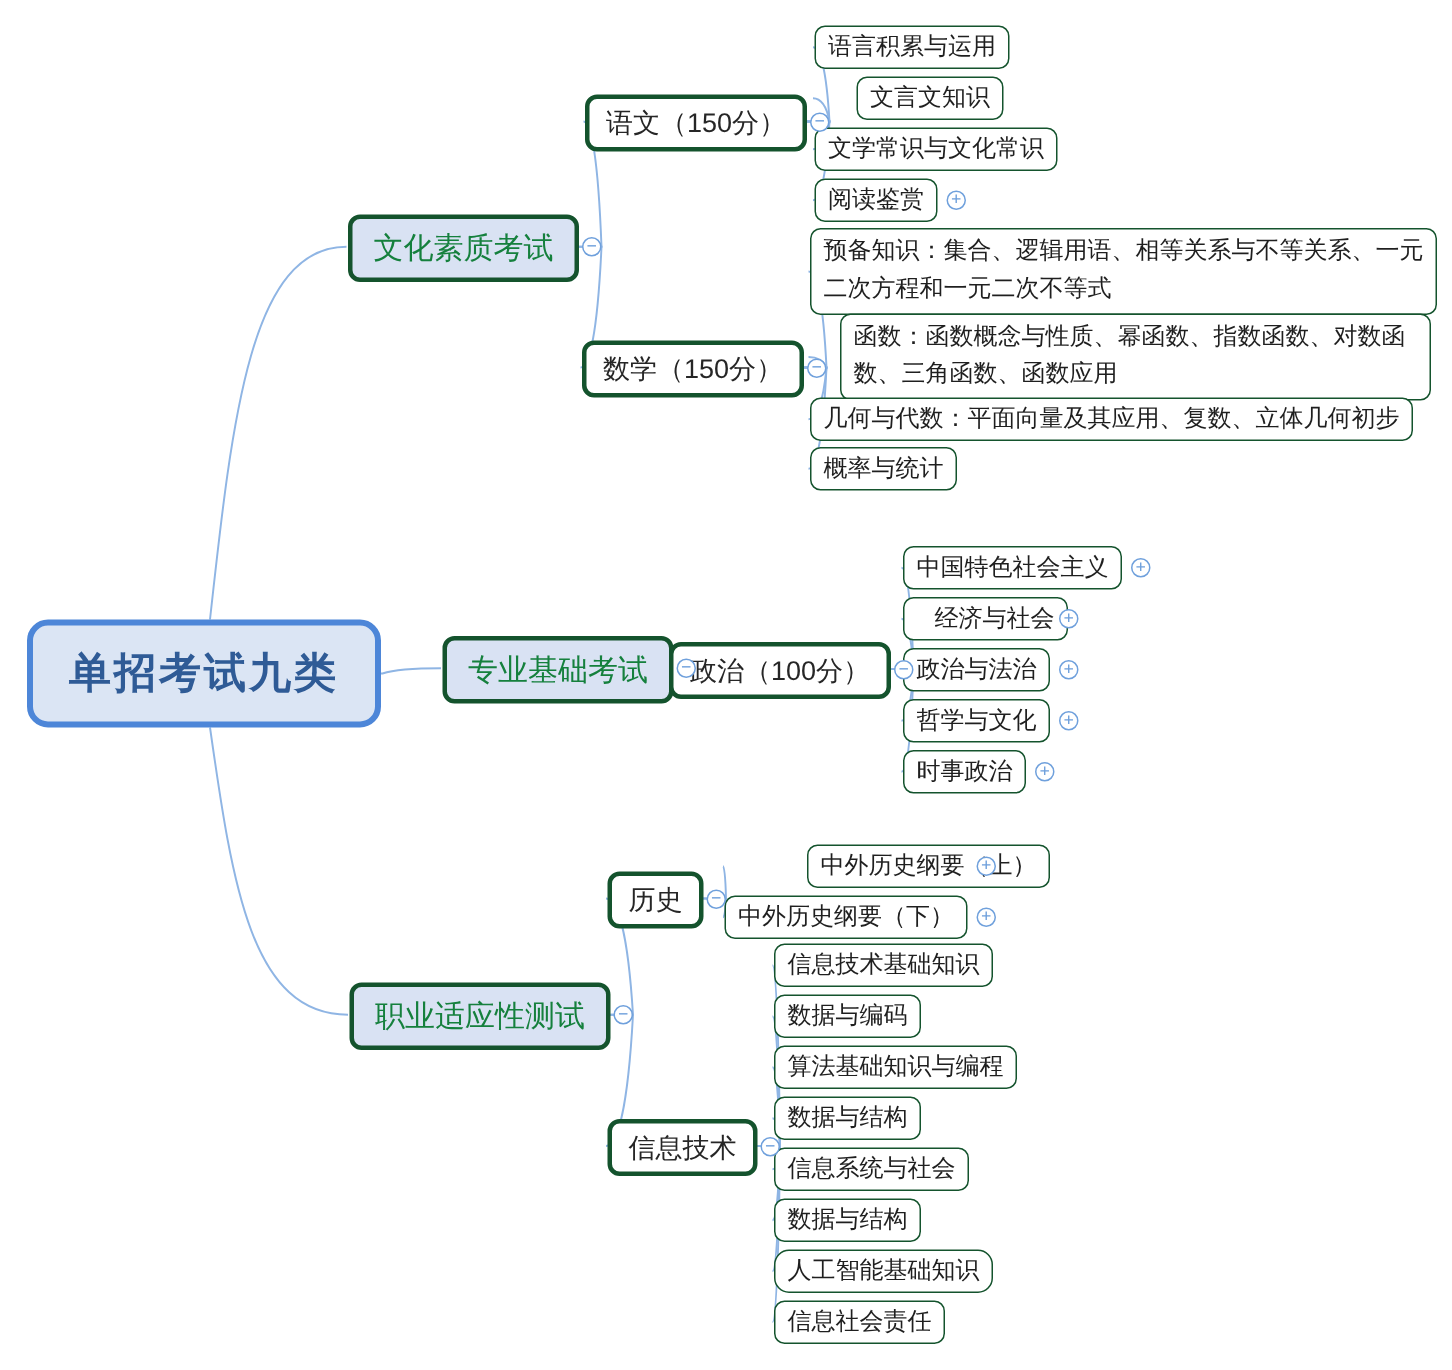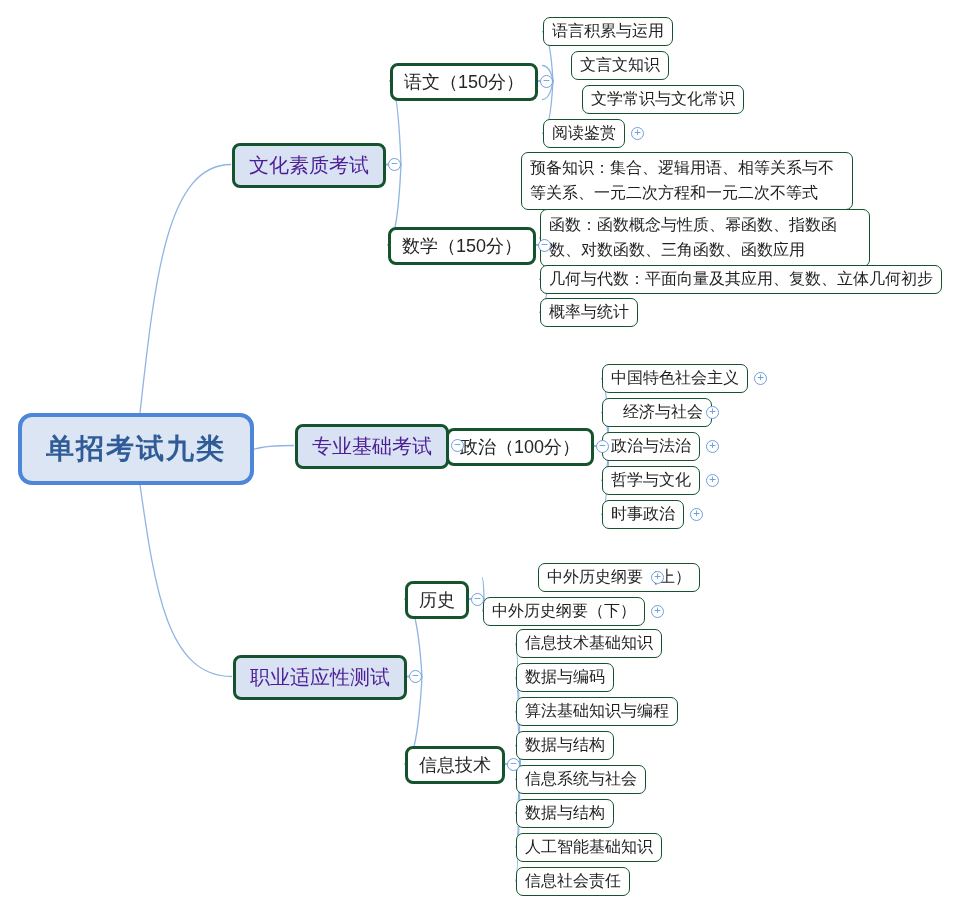--- a/index.html
+++ b/index.html
@@ -76,7 +76,7 @@
     <div class="node topic" style="left: 405px; top: 746px;"><span>信息技术</span></div>
     <div class="node leaf" style="left: 543px; top: 17px;"><span>语言积累与运用</span></div>
     <div class="node leaf" style="left: 543px; top: 51px; margin-left: 28px;"><span>文言文知识</span></div>
-    <div class="node leaf" style="left: 543px; top: 85px; margin-left: 39px;"><span>文学常识与文化常识</span></div>
+    <div class="node leaf" style="left: 543px; top: 85px;"><span>文学常识与文化常识</span></div>
     <div class="node leaf" style="left: 543px; top: 119px;"><span>阅读鉴赏</span></div>
     <div class="node leaf wrap" style="left: 521px; top: 152px; width: 332px;"><span>预备知识：集合、逻辑用语、相等关系与不等关系、一元二次方程和一元二次不等式</span></div>
     <div class="node leaf wrap" style="left: 540px; top: 209px; width: 330px;"><span>函数：函数概念与性质、幂函数、指数函数、对数函数、三角函数、函数应用</span></div>

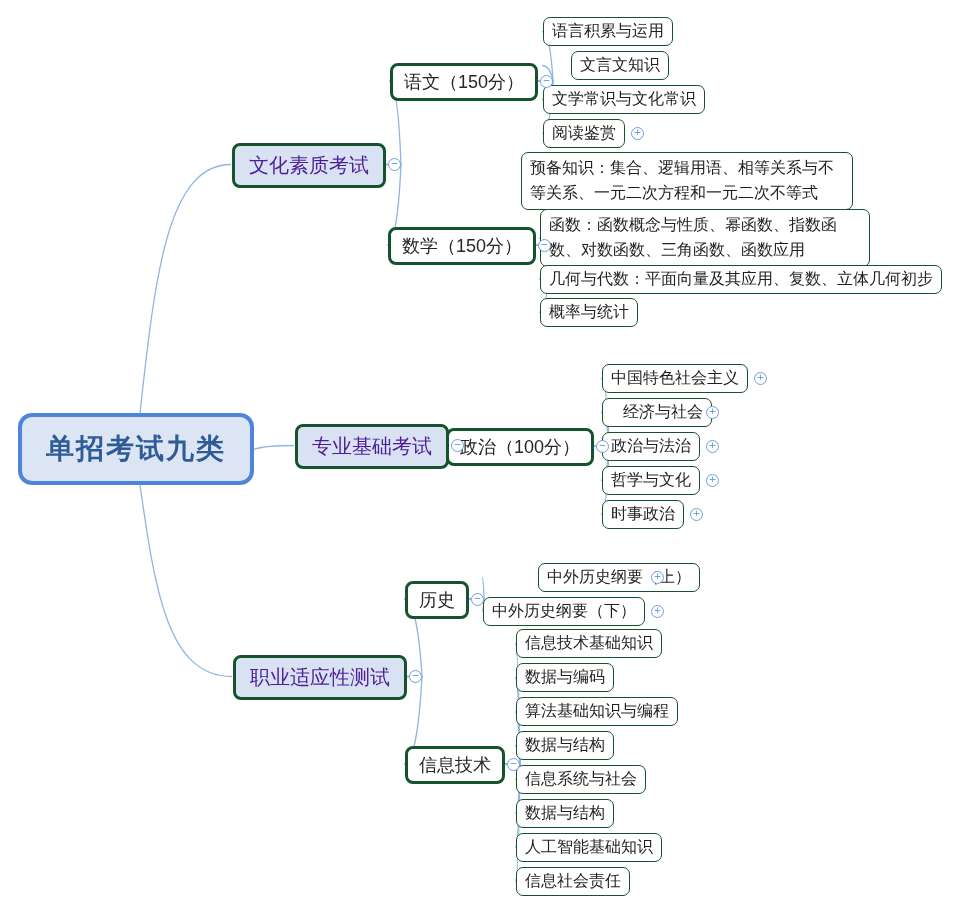--- a/index.html
+++ b/index.html
@@ -17,7 +17,7 @@
     background:#DBE5F4;border:4px solid #4D86D8;border-radius:14px;
     font-size:28px;font-weight:bold;color:#2F5B96;padding:13px 24px;letter-spacing:2px;
   }
-  .node.branch{background:#D9E2F3;font-size:20px;padding:6px 14px;color:#4c1d95;}
+  .node.branch{background:#D9E2F3;font-size:20px;padding:6px 14px;color:#15803d;}
   .node.topic{font-size:18px;padding:4px 11px;color:#262626;}
   .node.leaf{font-size:16px;padding:3px 8px;border-width:1.5px;border-radius:7px;}
   .node.wrap{white-space:normal;line-height:1.55;}

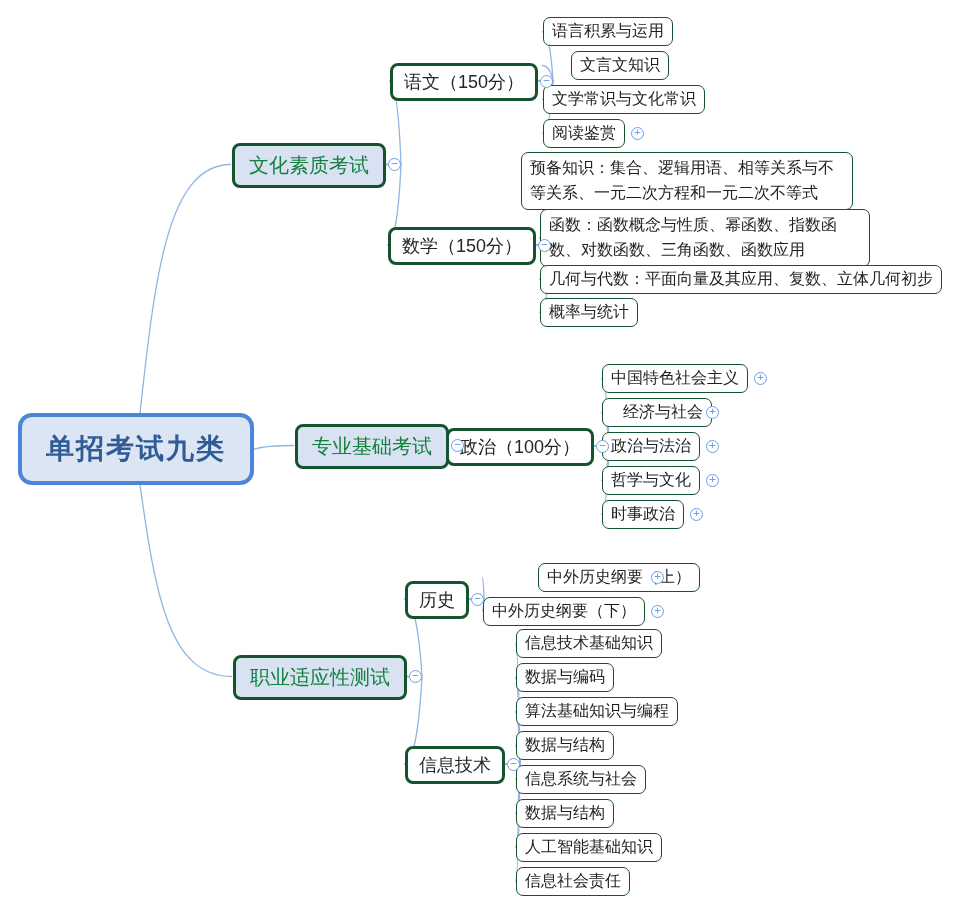--- a/index.html
+++ b/index.html
@@ -78,7 +78,7 @@
     <div class="node leaf" style="left: 543px; top: 51px; margin-left: 28px;"><span>文言文知识</span></div>
     <div class="node leaf" style="left: 543px; top: 85px;"><span>文学常识与文化常识</span></div>
     <div class="node leaf" style="left: 543px; top: 119px;"><span>阅读鉴赏</span></div>
-    <div class="node leaf wrap" style="left: 521px; top: 152px; width: 332px;"><span>预备知识：集合、逻辑用语、相等关系与不等关系、一元二次方程和一元二次不等式</span></div>
+    <div class="node leaf wrap" style="left: 540px; top: 152px; width: 418px;"><span>预备知识：集合、逻辑用语、相等关系与不等关系、一元二次方程和一元二次不等式</span></div>
     <div class="node leaf wrap" style="left: 540px; top: 209px; width: 330px;"><span>函数：函数概念与性质、幂函数、指数函数、对数函数、三角函数、函数应用</span></div>
     <div class="node leaf" style="left: 540px; top: 265px;"><span>几何与代数：平面向量及其应用、复数、立体几何初步</span></div>
     <div class="node leaf" style="left: 540px; top: 298px;"><span>概率与统计</span></div>

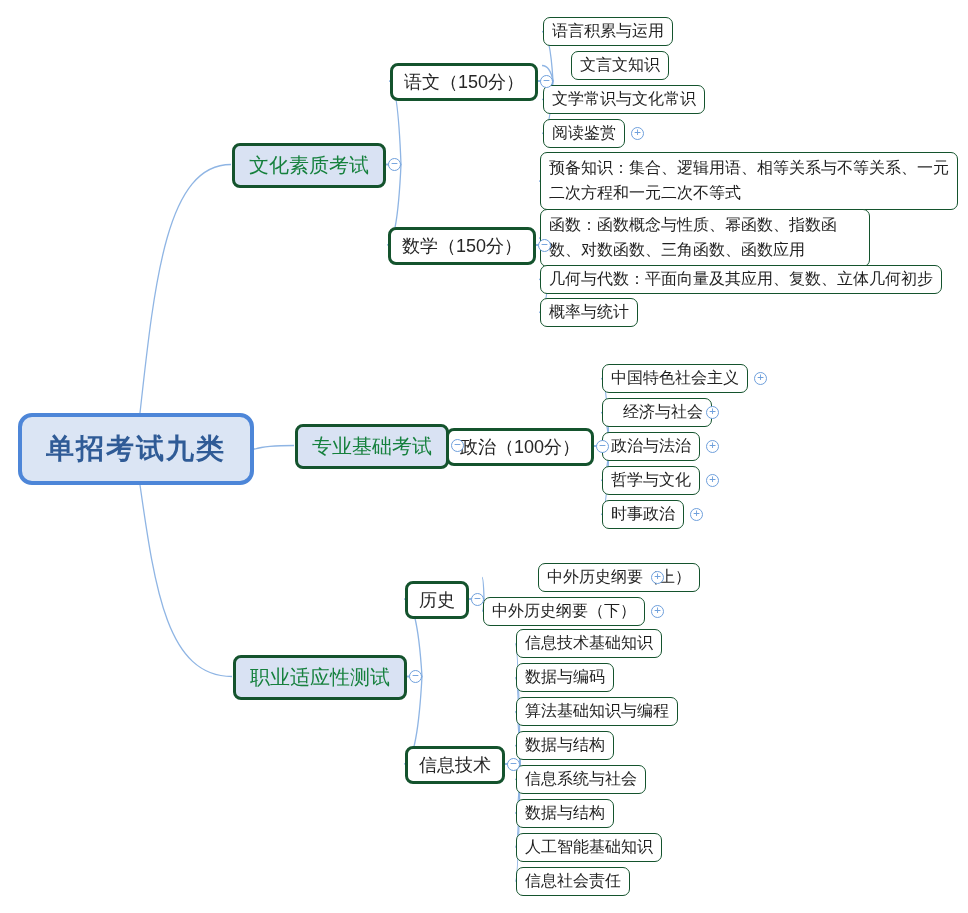--- a/index.html
+++ b/index.html
@@ -79,7 +79,7 @@
     <div class="node leaf" style="left: 543px; top: 85px;"><span>文学常识与文化常识</span></div>
     <div class="node leaf" style="left: 543px; top: 119px;"><span>阅读鉴赏</span></div>
     <div class="node leaf wrap" style="left: 540px; top: 152px; width: 418px;"><span>预备知识：集合、逻辑用语、相等关系与不等关系、一元二次方程和一元二次不等式</span></div>
-    <div class="node leaf wrap" style="left: 540px; top: 209px; width: 330px;"><span>函数：函数概念与性质、幂函数、指数函数、对数函数、三角函数、函数应用</span></div>
+    <div class="node leaf wrap" style="left: 560px; top: 209px; width: 394px;"><span>函数：函数概念与性质、幂函数、指数函数、对数函数、三角函数、函数应用</span></div>
     <div class="node leaf" style="left: 540px; top: 265px;"><span>几何与代数：平面向量及其应用、复数、立体几何初步</span></div>
     <div class="node leaf" style="left: 540px; top: 298px;"><span>概率与统计</span></div>
     <div class="node leaf" style="left: 602px; top: 364px;"><span>中国特色社会主义</span></div>

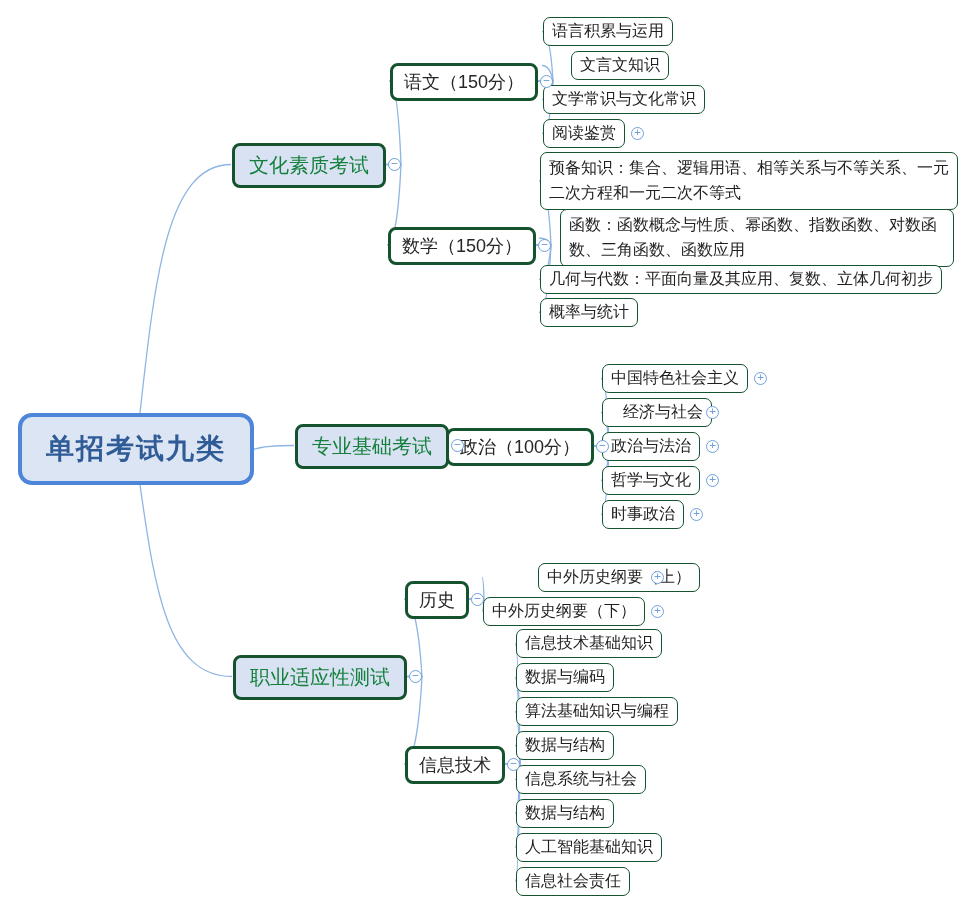--- a/index.html
+++ b/index.html
@@ -95,7 +95,7 @@
     <div class="node leaf" style="left: 516px; top: 731px;"><span>数据与结构</span></div>
     <div class="node leaf" style="left: 516px; top: 765px;"><span>信息系统与社会</span></div>
     <div class="node leaf" style="left: 516px; top: 799px;"><span>数据与结构</span></div>
-    <div class="node leaf" style="left: 516px; top: 833px;"><span>人工智能基础知识</span></div>
+    <div class="node leaf" style="left: 516px; top: 833px; border-radius: 10px;"><span>人工智能基础知识</span></div>
     <div class="node leaf" style="left: 516px; top: 867px;"><span>信息社会责任</span></div>
     <div class="icon-circle" style="left: 388px; top: 158px;">−</div>
     <div class="icon-circle" style="left: 451px; top: 439px;">−</div>

